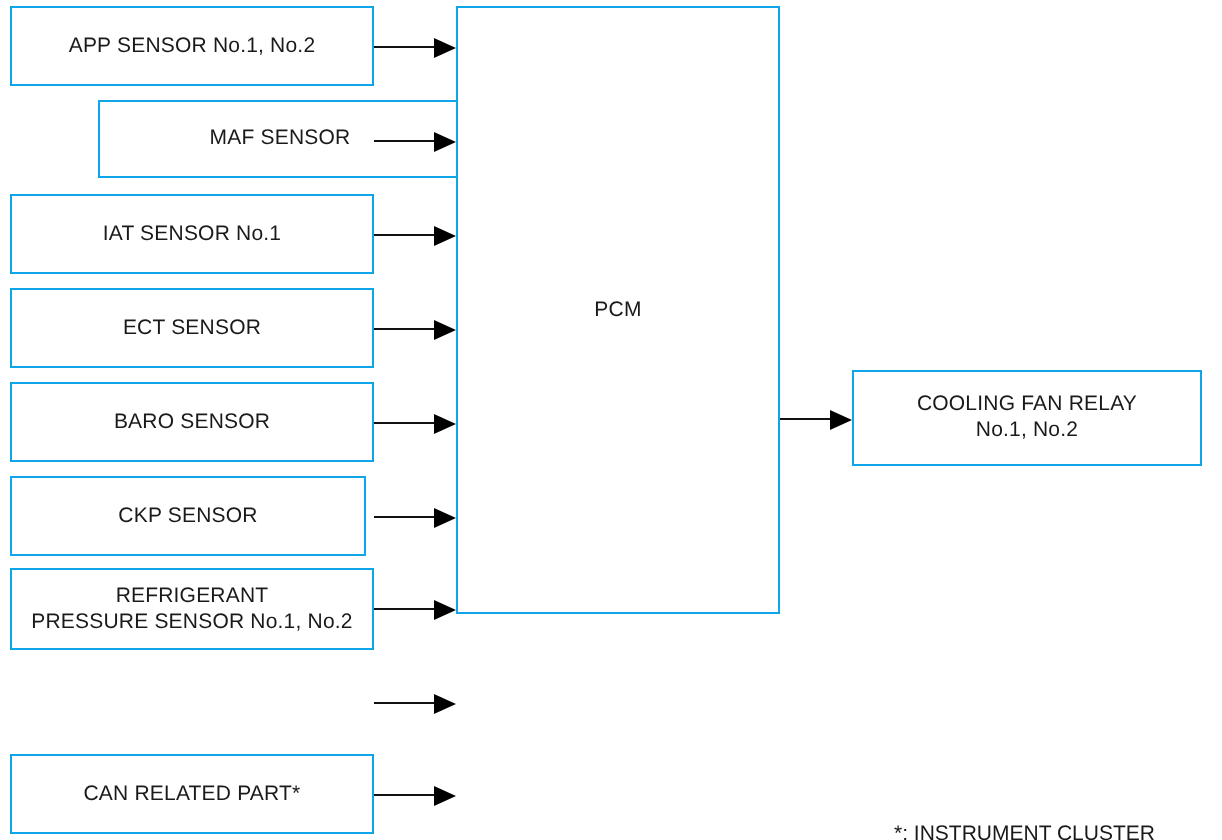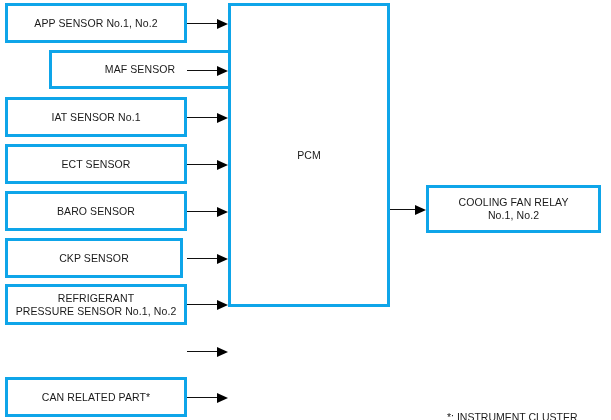--- a/index.html
+++ b/index.html
@@ -18,7 +18,7 @@
   .node {
     position: absolute;
     box-sizing: border-box;
-    border: 3px solid #0ea5e9;
+    border: 1px solid #0ea5e9;
     background: #ffffff;
     display: flex;
     align-items: center;

